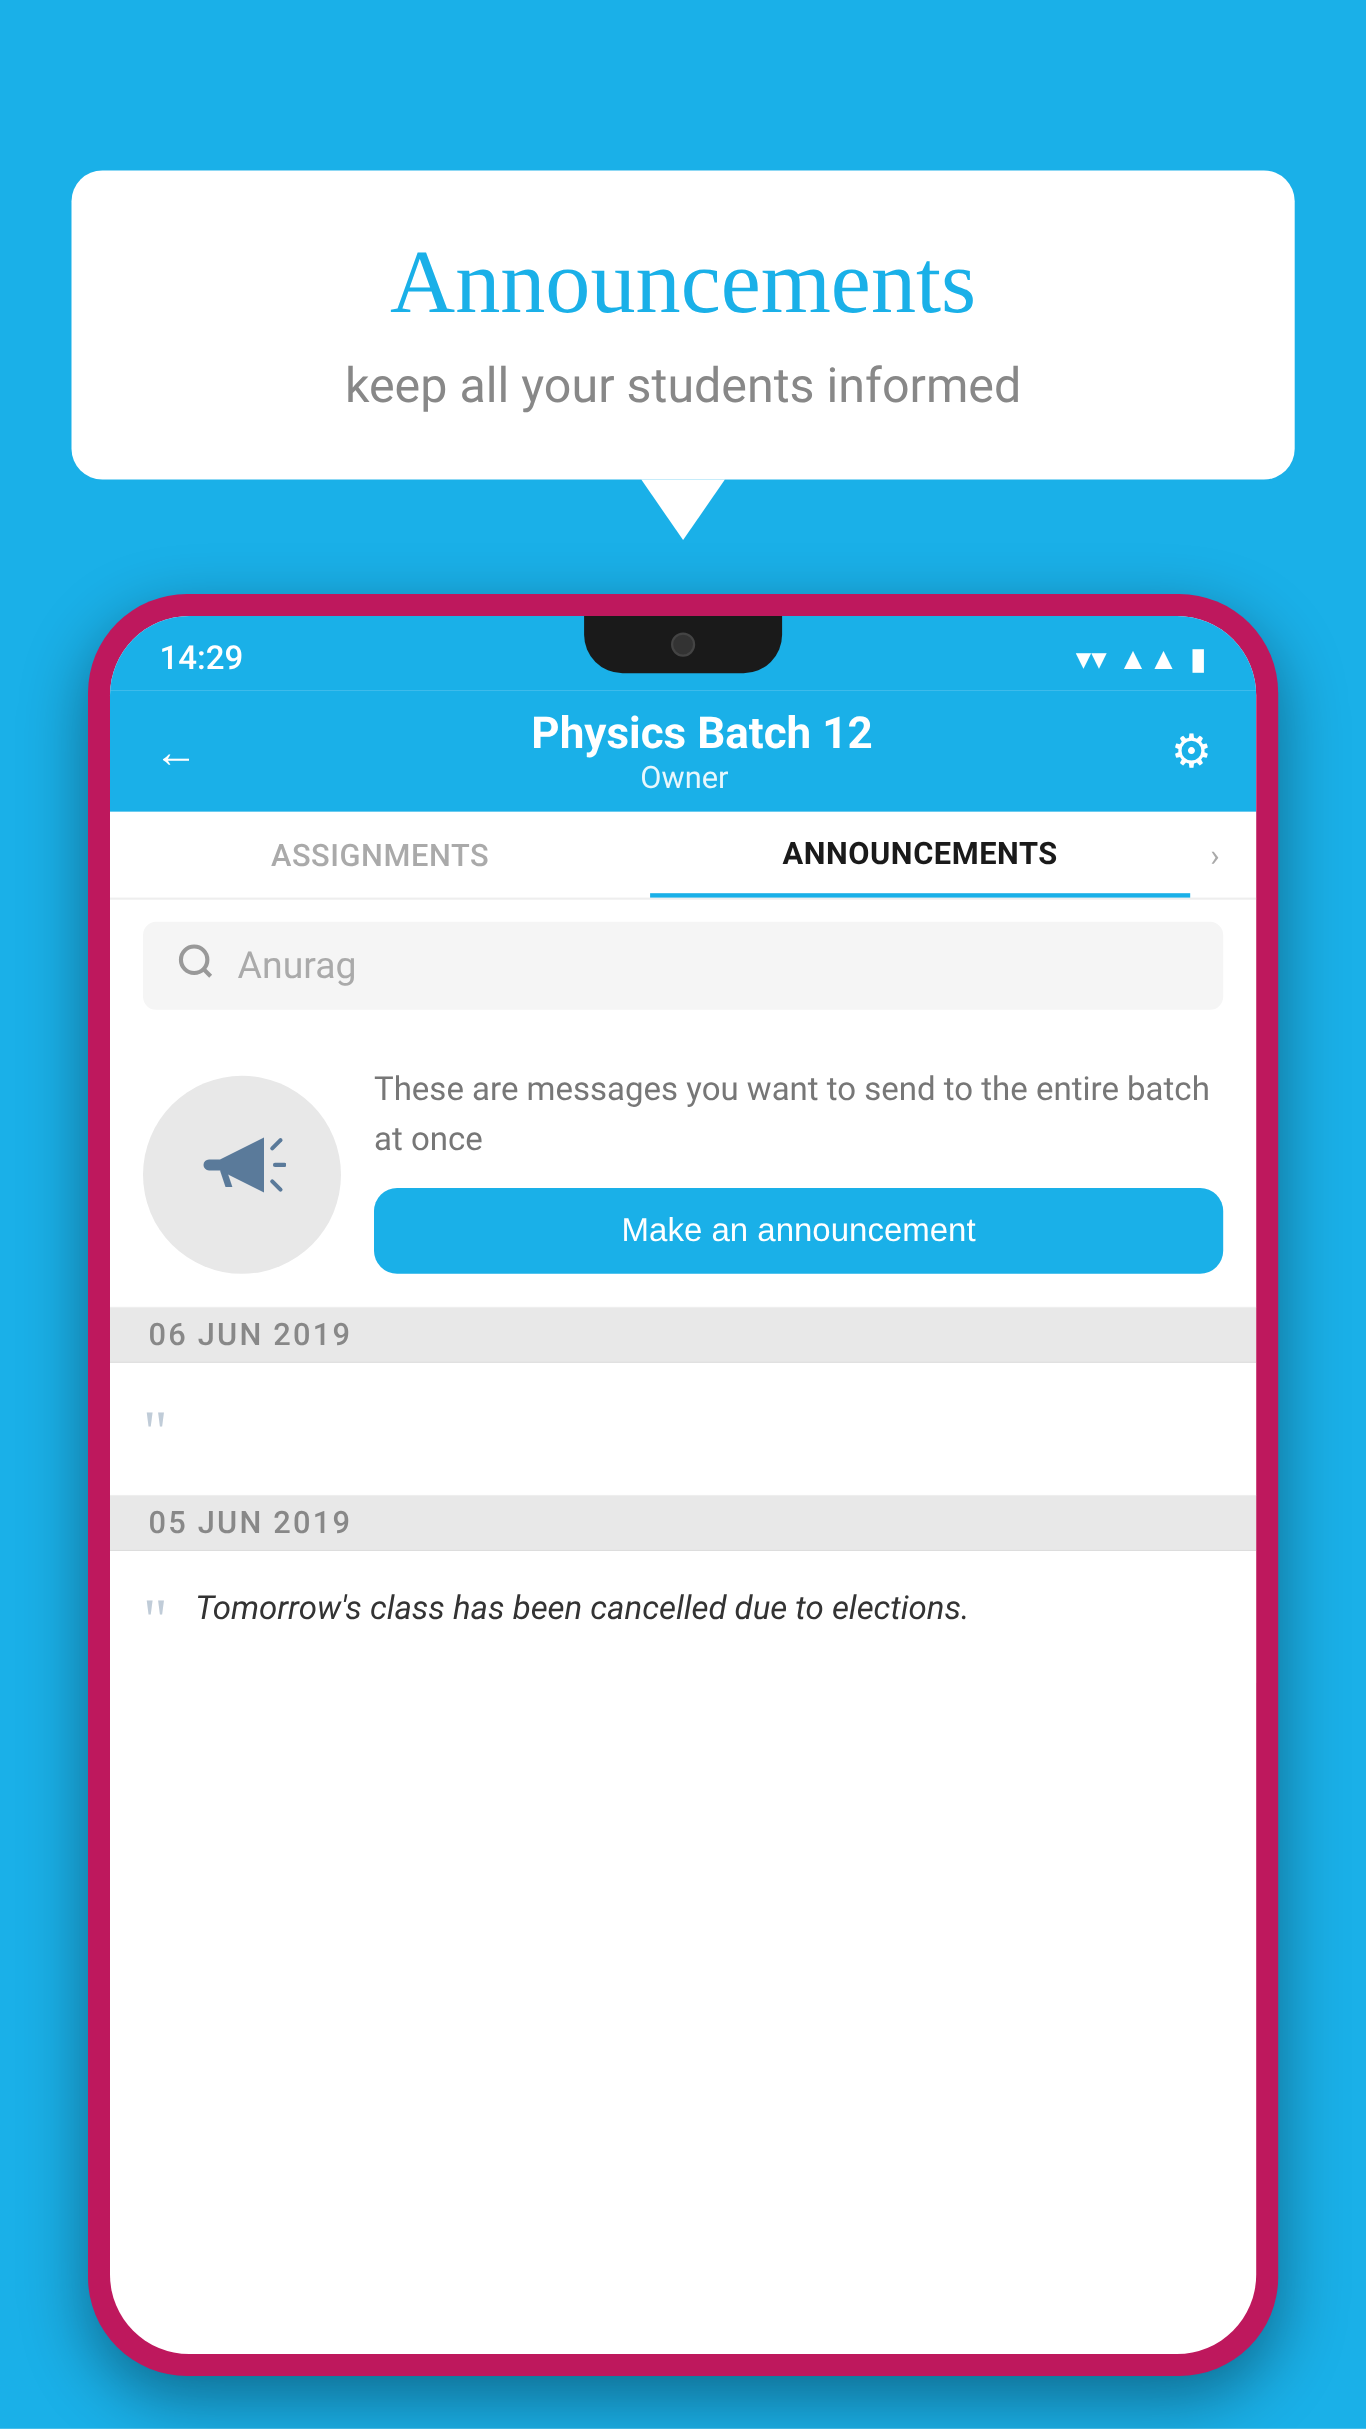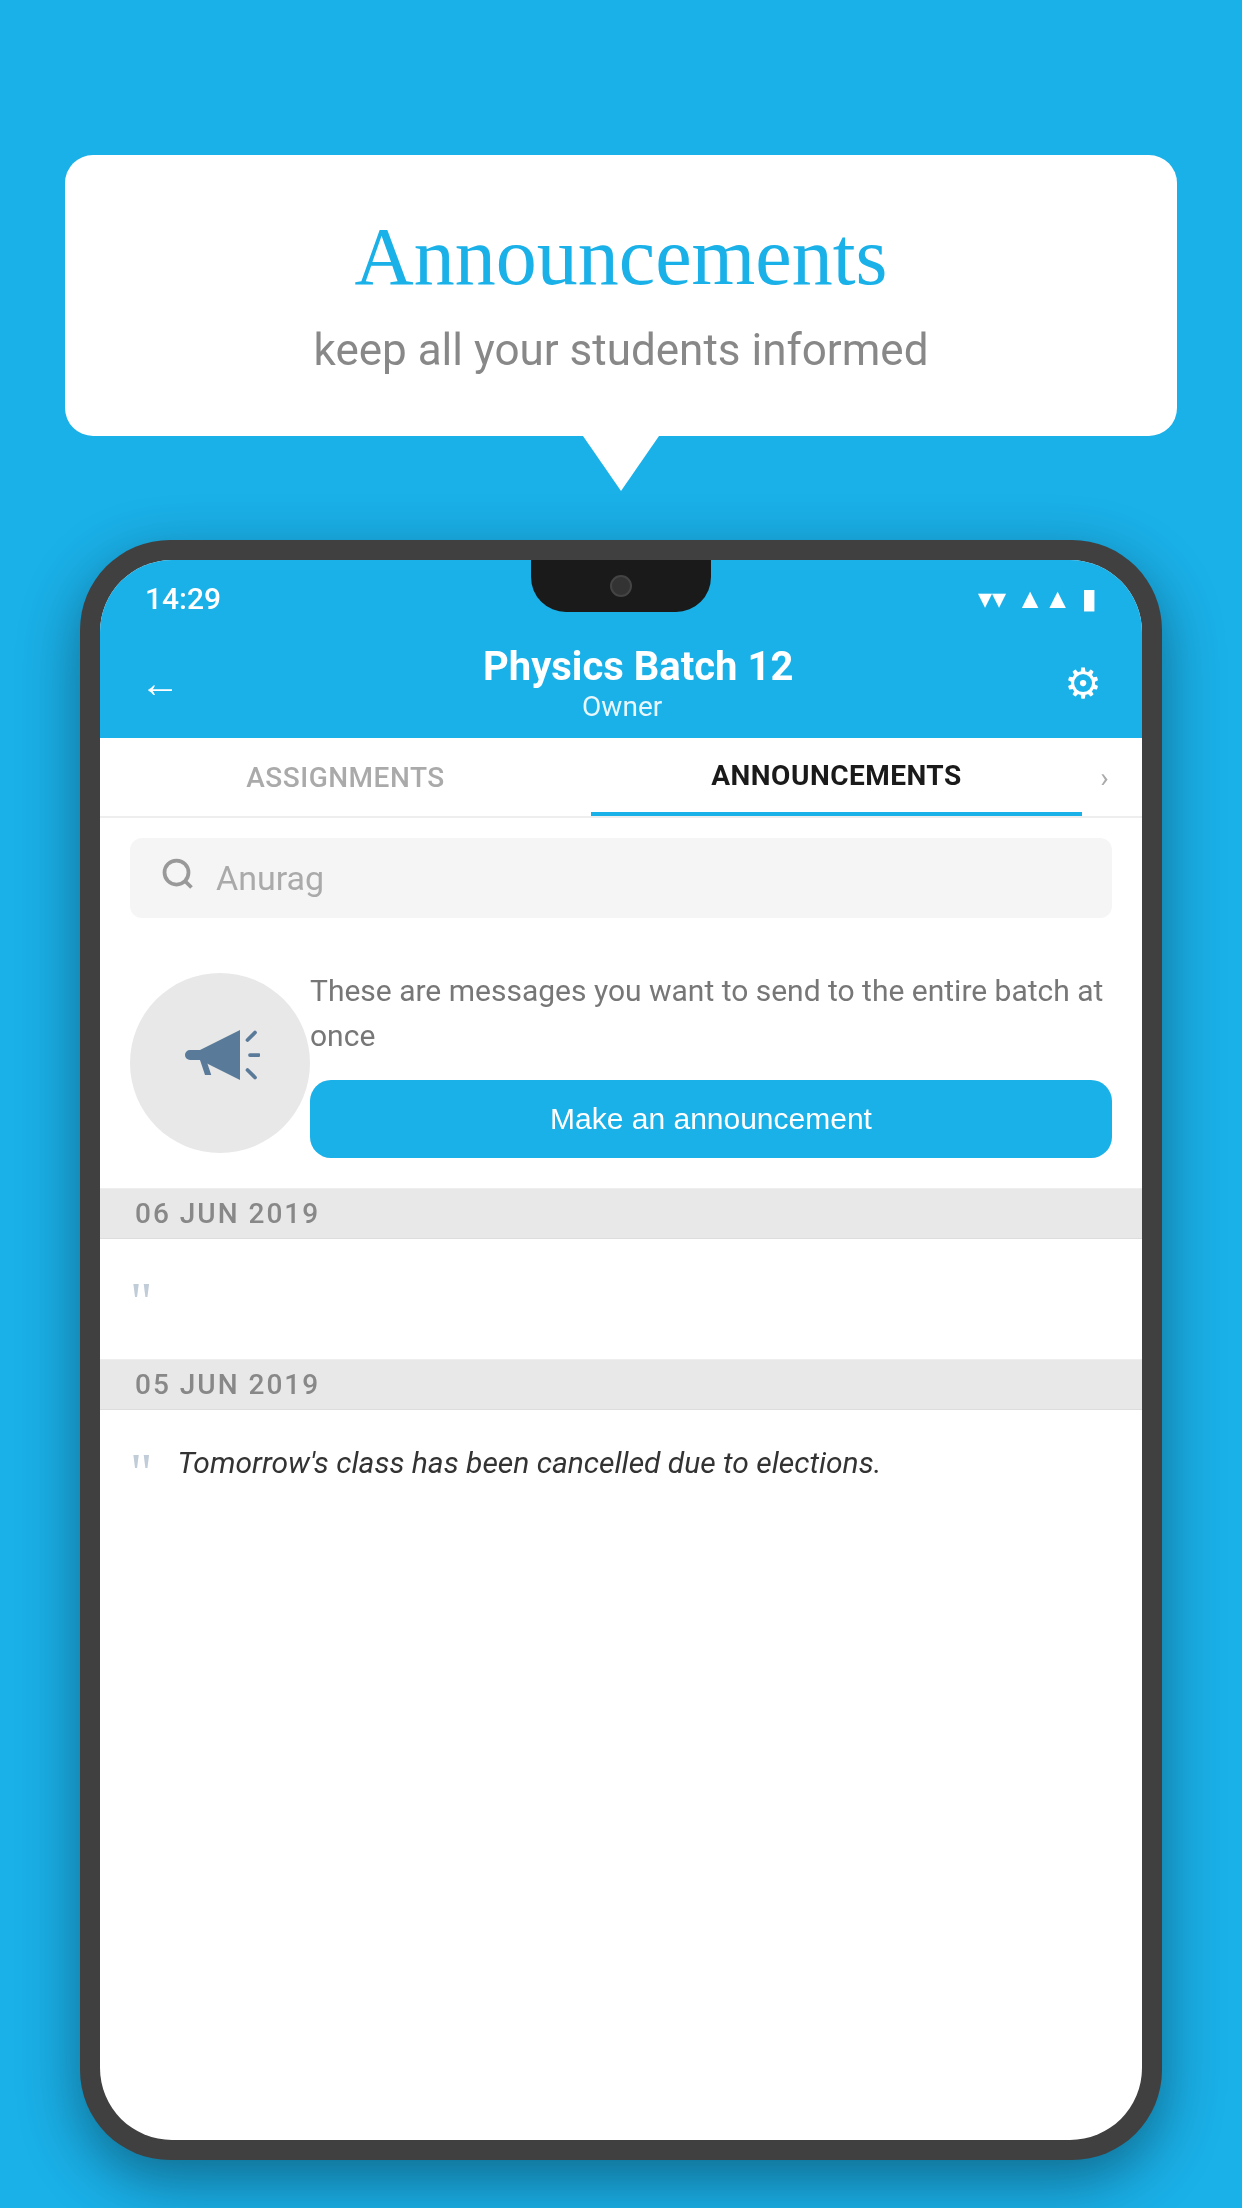--- a/index.html
+++ b/index.html
@@ -65,7 +65,7 @@
     }
 
     .phone-frame {
-      background: #404040;
+      background: #be185d;
       border-radius: 90px;
       padding: 20px;
       position: relative;

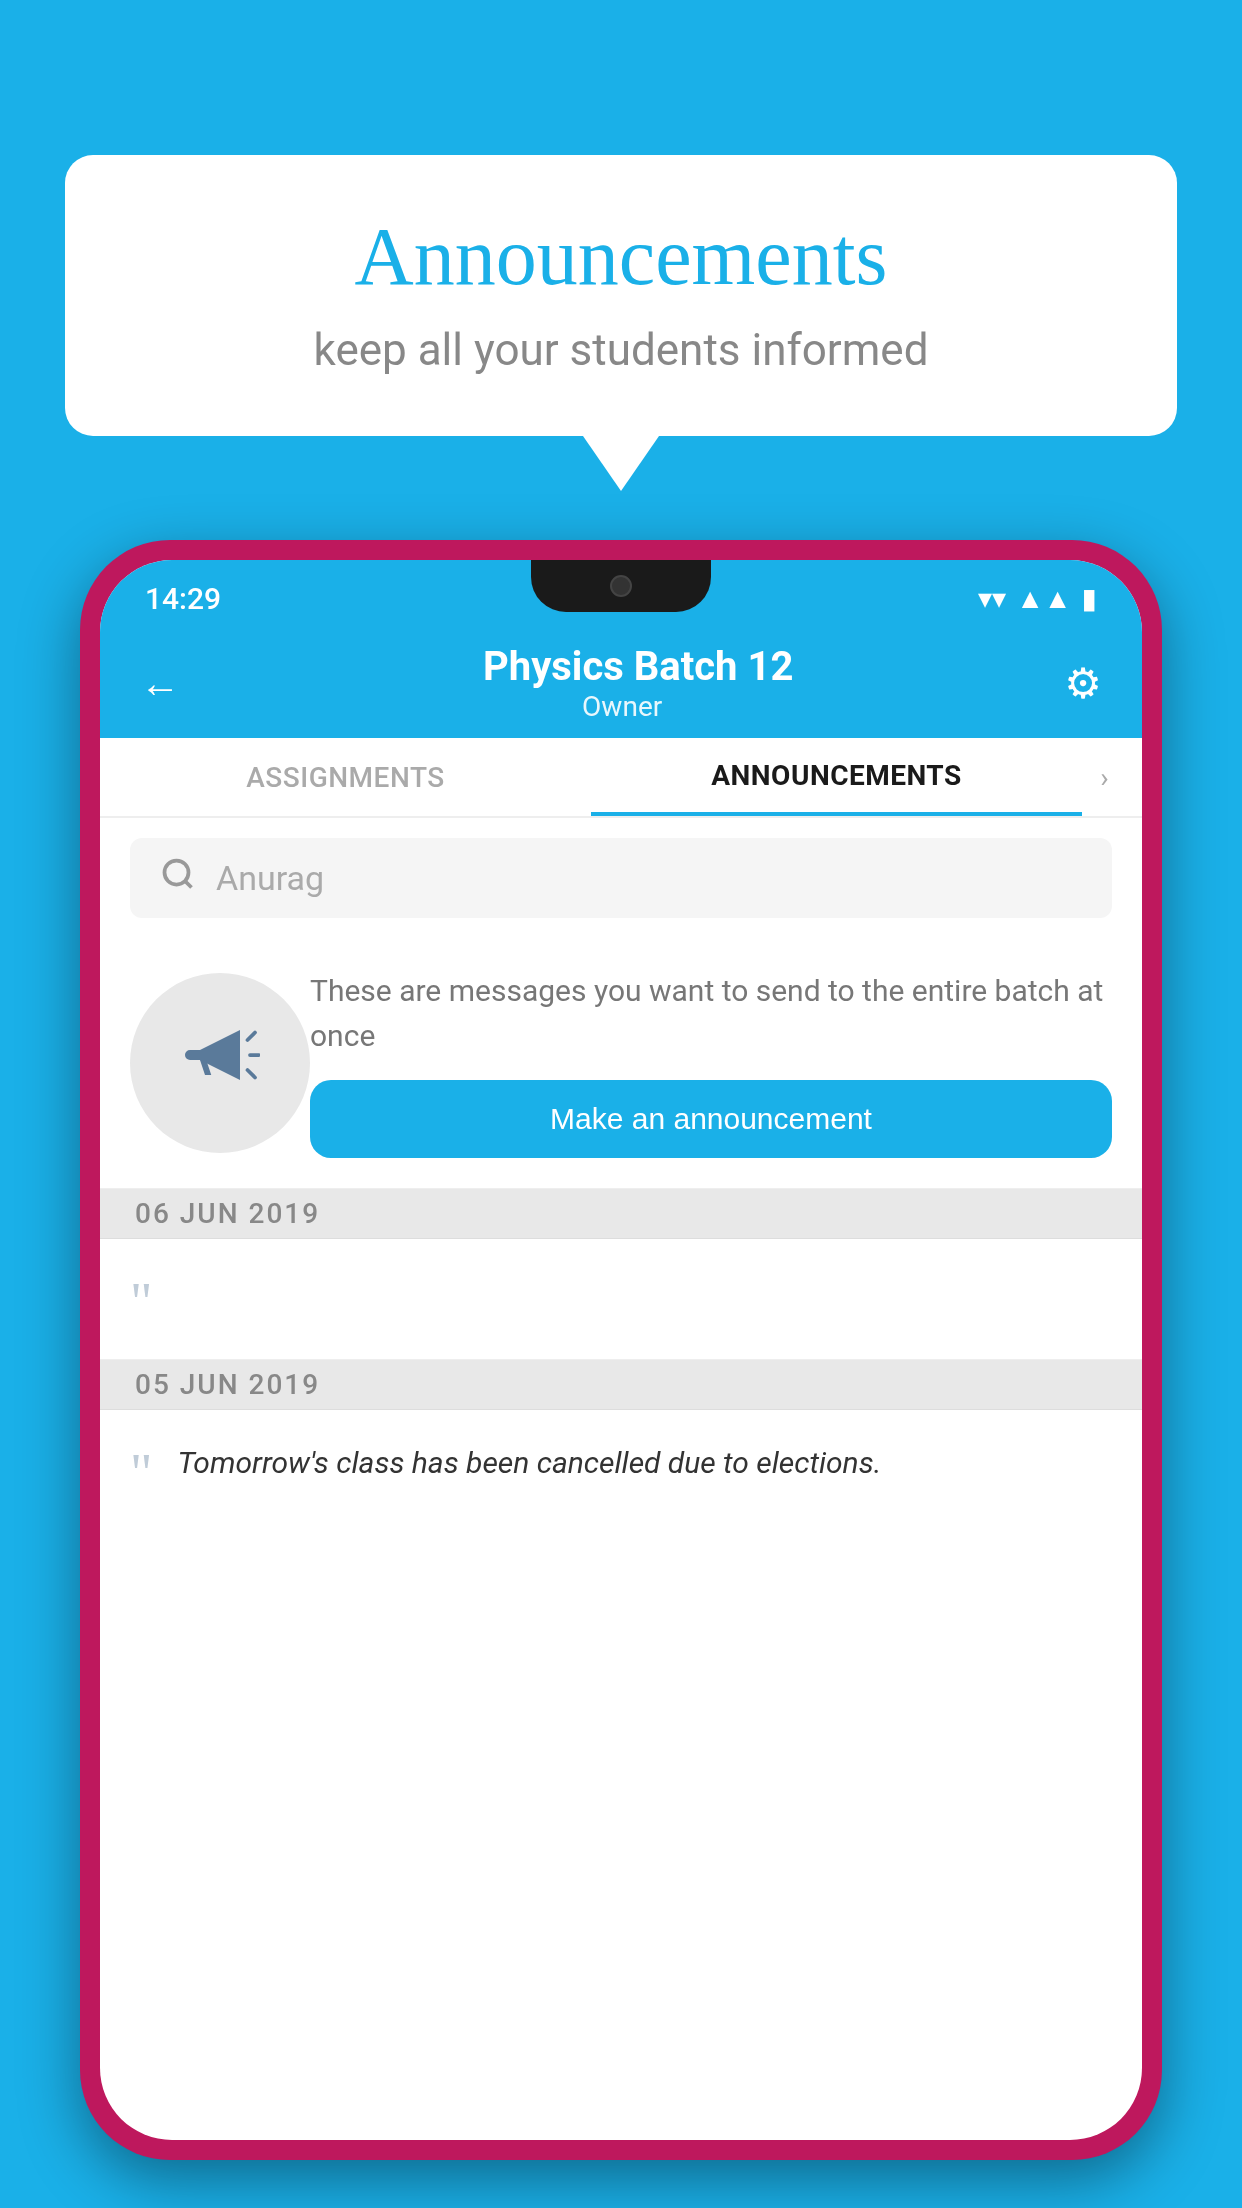--- a/index.html
+++ b/index.html
@@ -242,7 +242,8 @@
       background: white;
       padding: 30px 30px;
       display: flex;
-      align-items: center;
+      align-items: flex-end;
+      gap: 30px;
       border-bottom: 1px solid #eee;
     }
 

